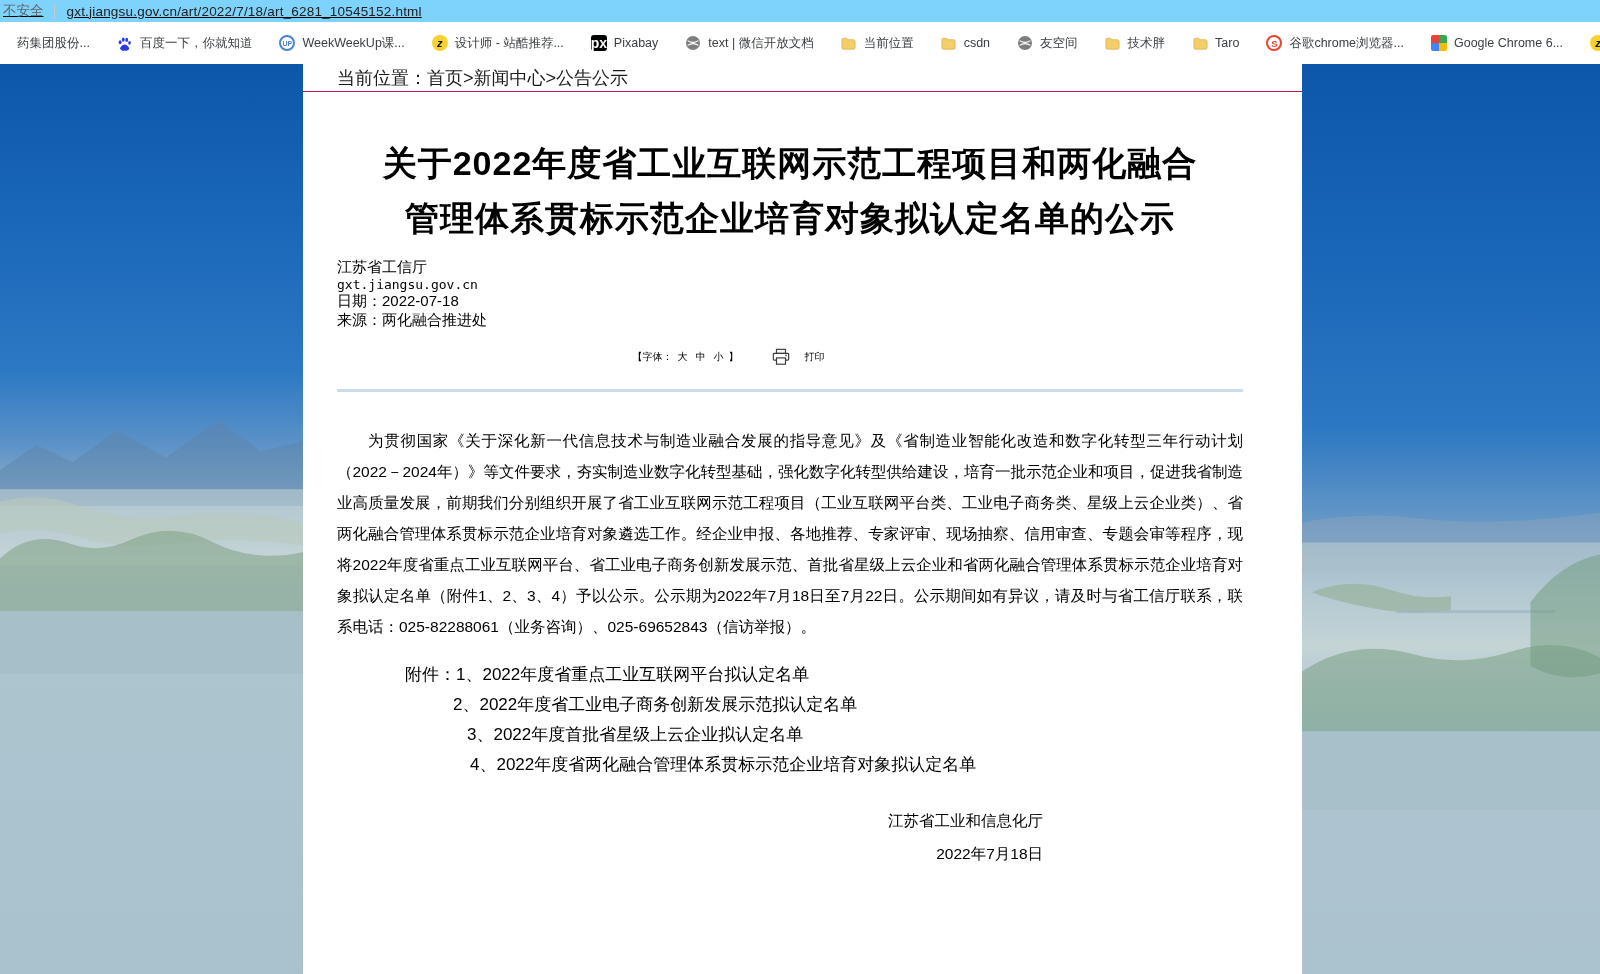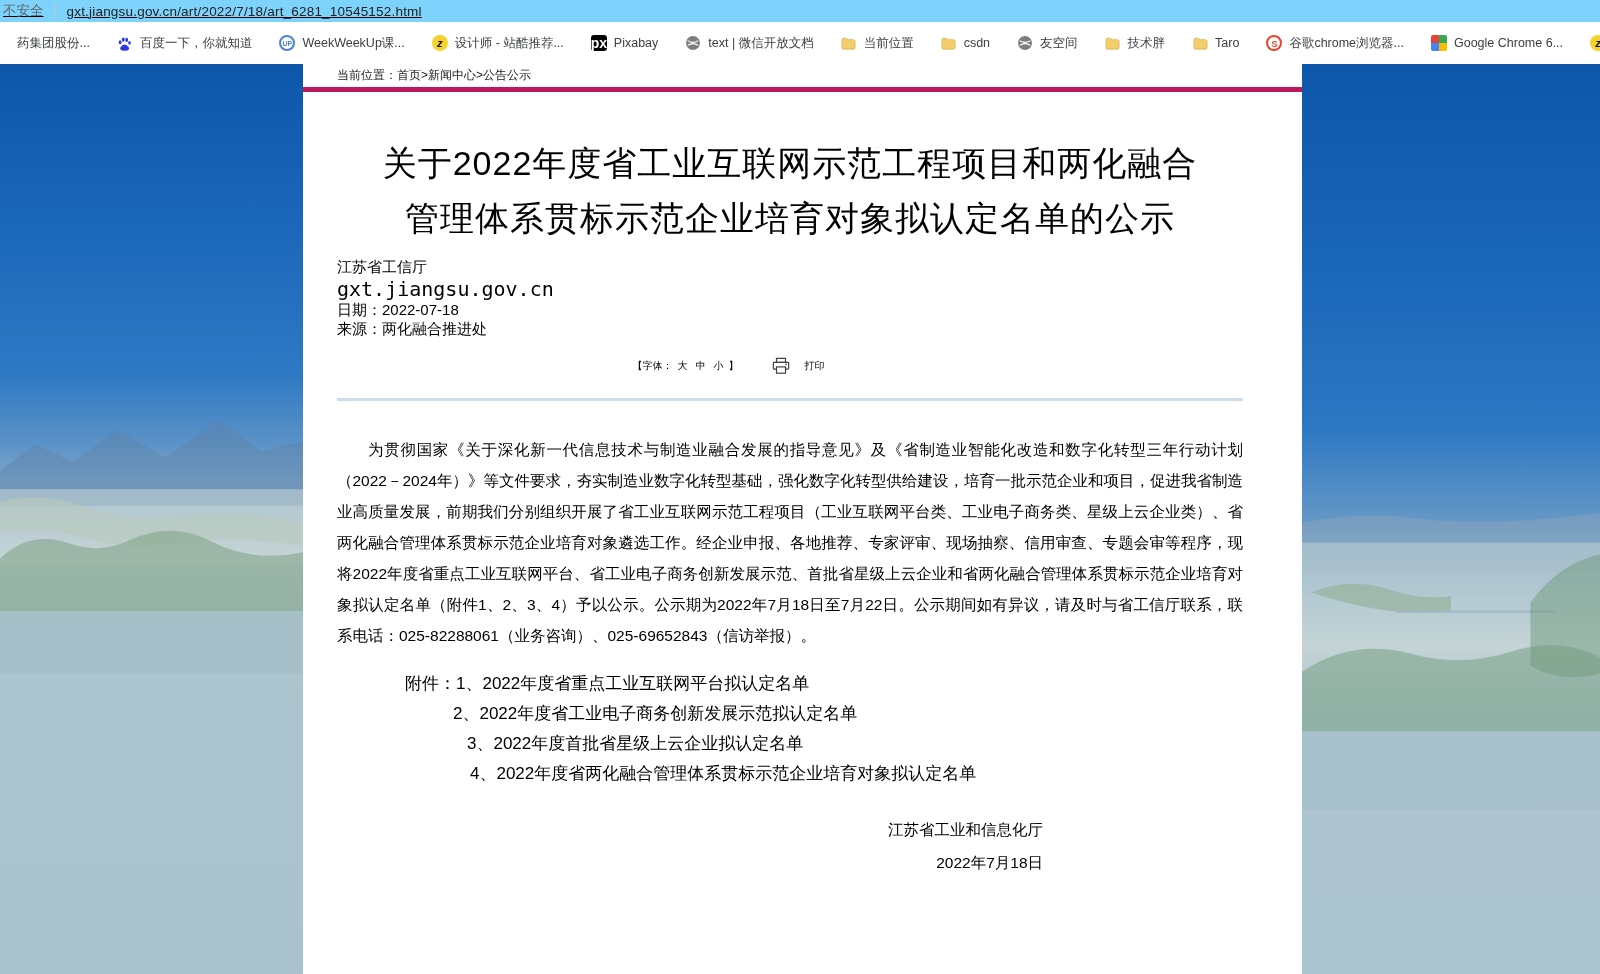--- a/index.html
+++ b/index.html
@@ -41,7 +41,7 @@
   
   .content { position:absolute; top:0; left:303px; width:999px; height:910px; background:#fff; }
   .breadcrumb { height:28px; display:flex; align-items:center; padding-left:34px;
-    border-bottom:5px solid #be185d; font-size:12px; color:#1a1a1a; }
+    border-bottom:1px solid #be185d; font-size:18px; color:#1a1a1a; }
   .breadcrumb a { color:#1a1a1a; text-decoration:none; cursor:pointer; }
   .column { width:906px; margin-left:34px; }
 

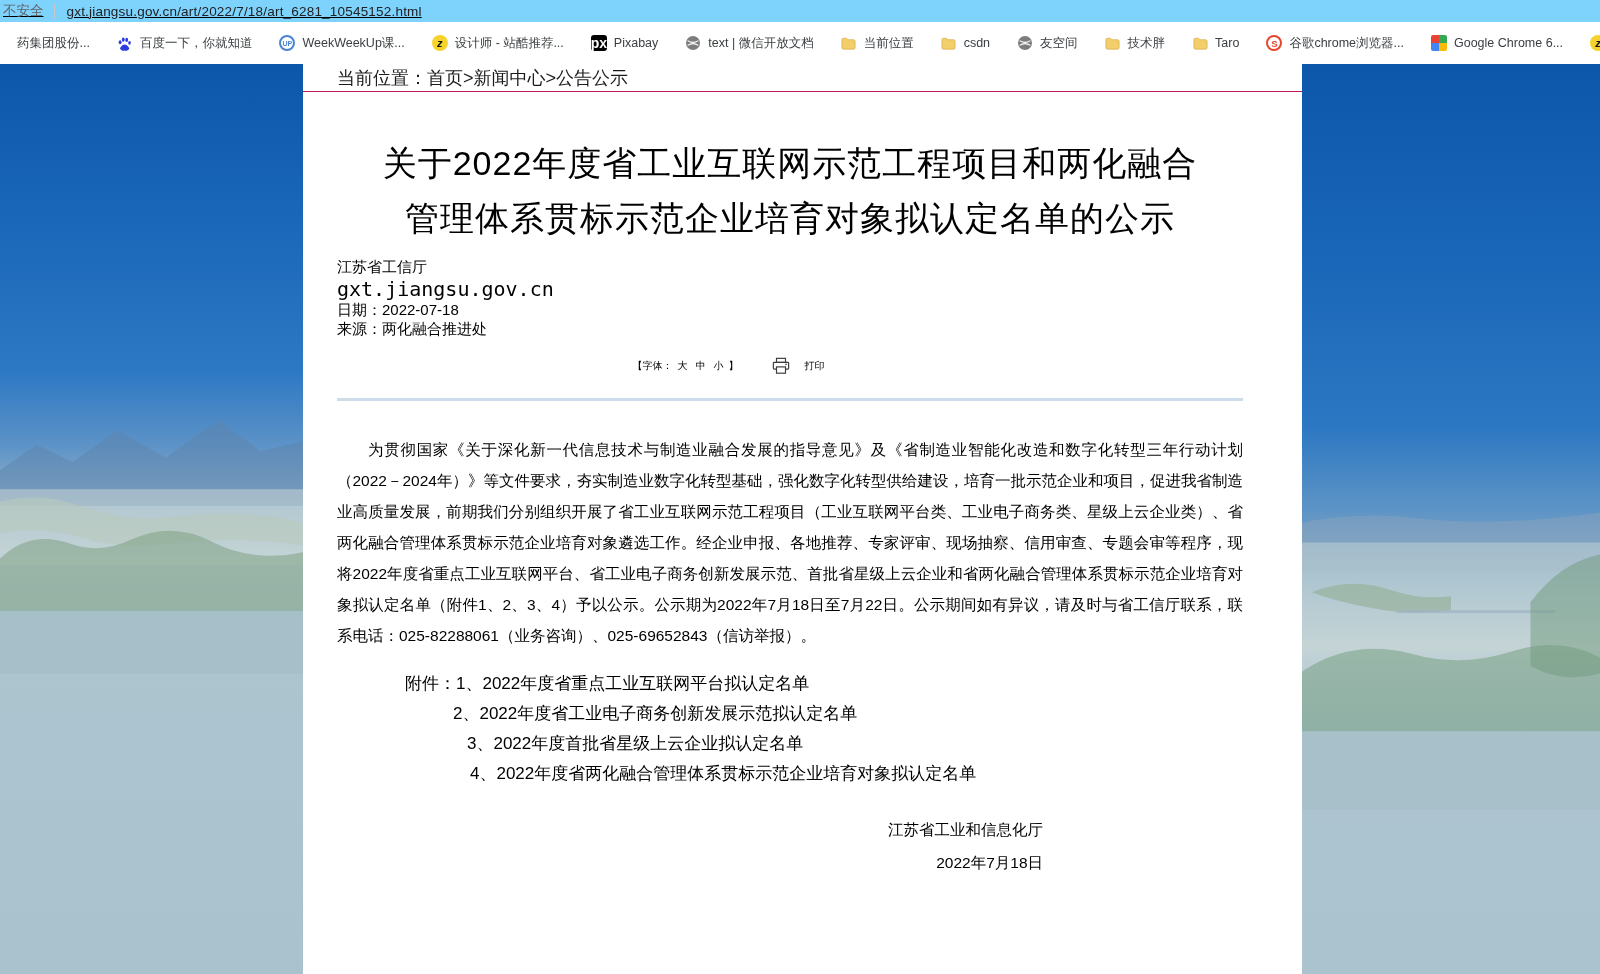--- a/index.html
+++ b/index.html
@@ -45,7 +45,7 @@
   .breadcrumb a { color:#1a1a1a; text-decoration:none; cursor:pointer; }
   .column { width:906px; margin-left:34px; }
 
-  .art-title { margin-top:44px; text-align:center; font-size:34px; font-weight:400;
+  .art-title { margin-top:44px; text-align:center; font-size:34px; font-weight:700;
     color:#000; line-height:55px; letter-spacing:1px; }
   .meta { margin-top:12px; display:flex; justify-content:center; align-items:baseline;
     font-size:15px; color:#000;flex-direction:column; }

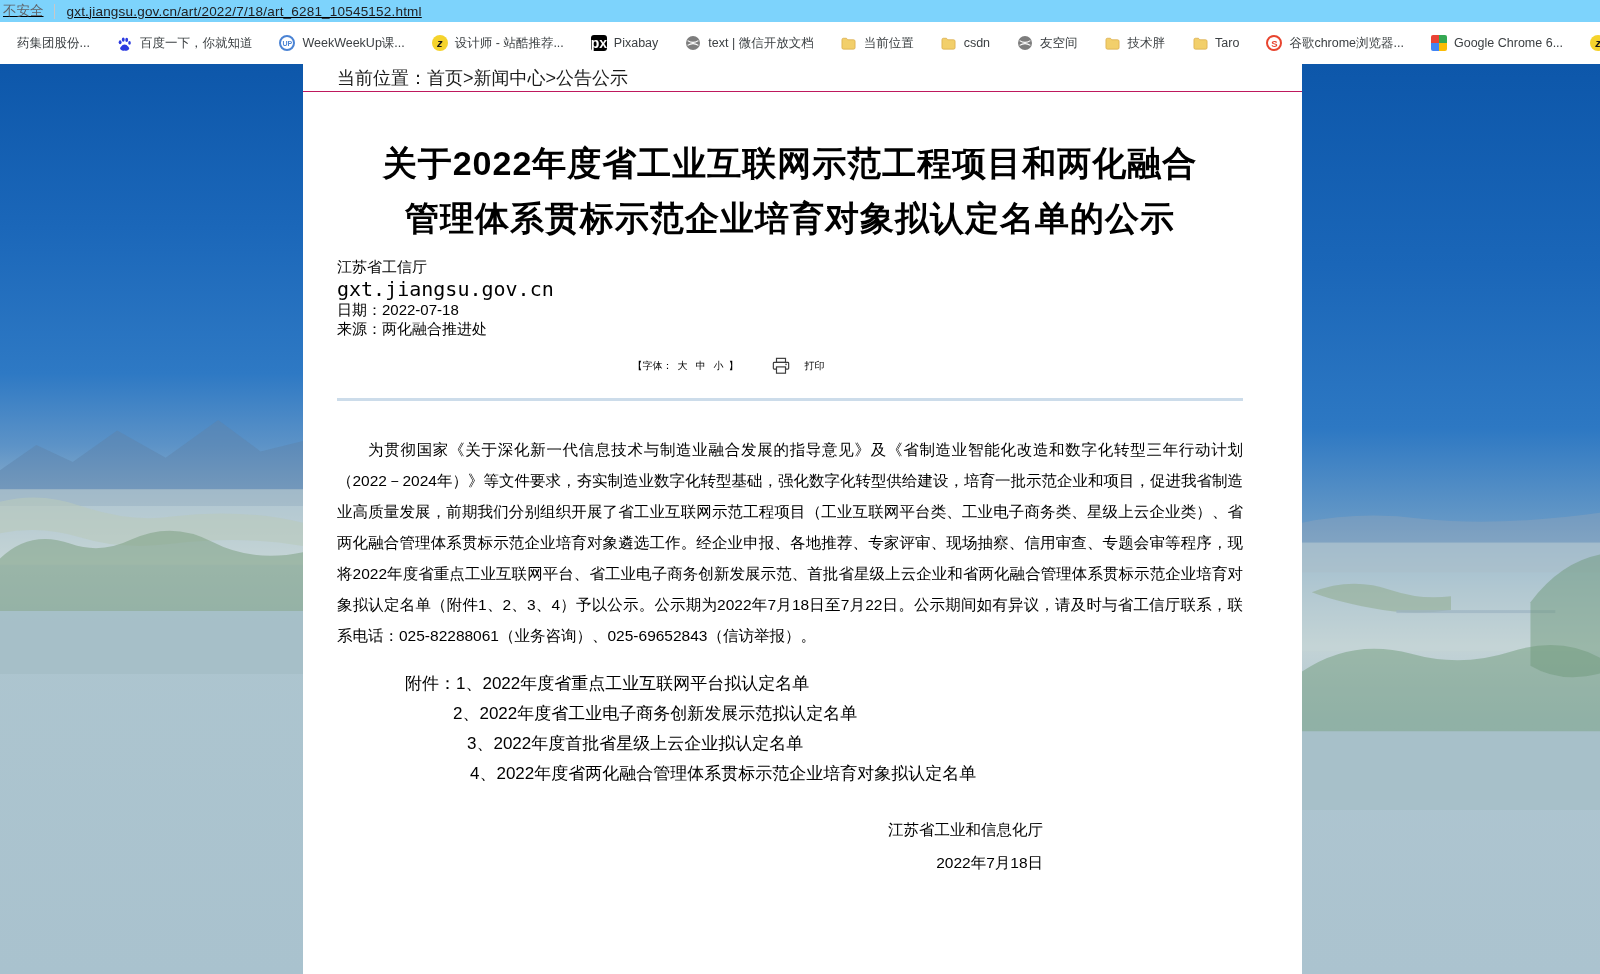--- a/index.html
+++ b/index.html
@@ -50,7 +50,7 @@
   .meta { margin-top:12px; display:flex; justify-content:center; align-items:baseline;
     font-size:15px; color:#000;flex-direction:column; }
   .meta .m-org { margin-right:26px; }
-  .meta .m-site { font-family:"DejaVu Sans Mono","Liberation Mono",monospace; font-size:20px; margin-right:18px; }
+  .meta .m-site { font-family:"DejaVu Sans Mono","Liberation Mono",monospace; font-size:13px; margin-right:18px; }
   .meta .m-date { margin-right:10px; }
   .controls { margin-top:18px; display:flex; justify-content:center; align-items:center;
     font-size:10px; color:#000; transform:translateX(-62px); }

